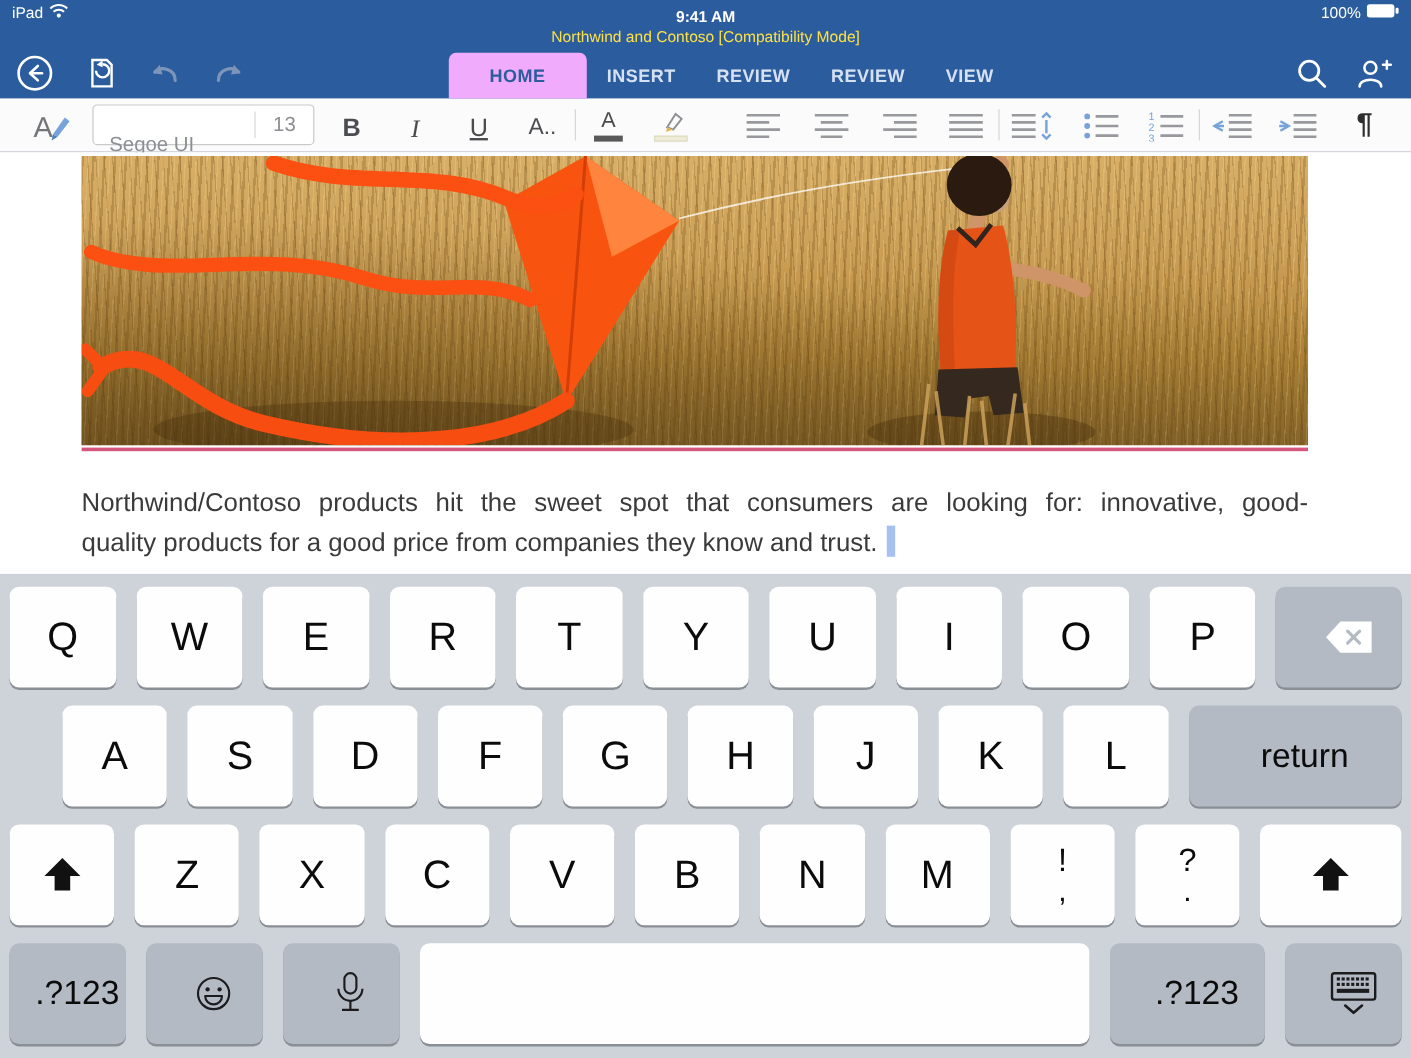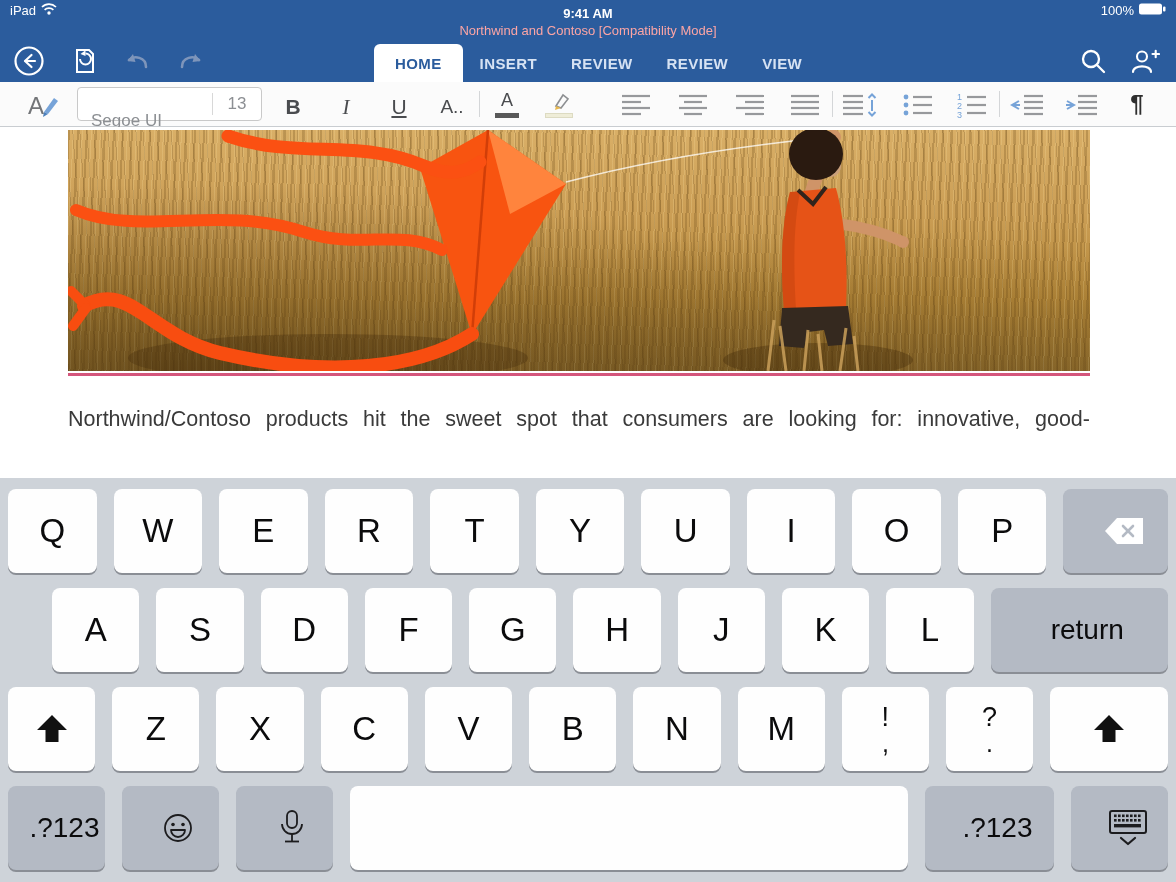--- a/index.html
+++ b/index.html
@@ -12,7 +12,7 @@
   .sb-left, .sb-right { display:flex; align-items:center; gap:5px; width:220px; }
   .sb-right { justify-content:flex-end; }
   .sb-time { font-weight:700; position:absolute; left:0; right:0; text-align:center; top:6px; font-size:13px; }
-  .doc-title { text-align:center; font-size:13px; color:#fca5a5; height:16px; line-height:14px; }
+  .doc-title { text-align:center; font-size:13px; color:#fde047; height:16px; line-height:14px; }
   .command-row { position:absolute; left:0; right:0; bottom:0; height:42px; display:flex; align-items:center; }
   .cmd-left { display:flex; align-items:center; gap:20px; padding-left:12px; width:230px; }
   .icon-btn { width:34px; height:34px; display:flex; align-items:center; justify-content:center; cursor:pointer; }

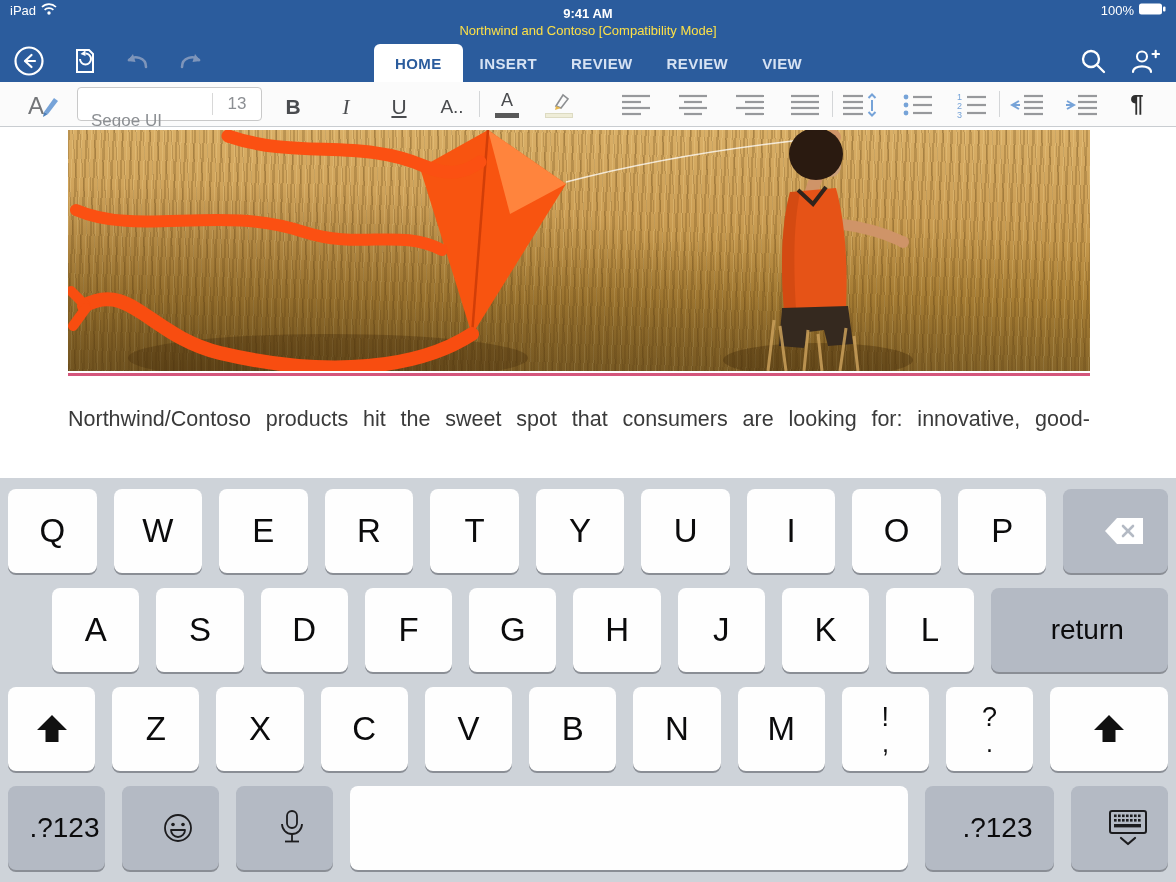--- a/index.html
+++ b/index.html
@@ -18,7 +18,7 @@
   .icon-btn { width:34px; height:34px; display:flex; align-items:center; justify-content:center; cursor:pointer; }
   .tabs { position:absolute; left:374px; bottom:0; display:flex; align-items:flex-end; height:42px; }
   .tab { font-size:15px; letter-spacing:.4px; color:#d6e2f3; padding:0 17px; height:38px; display:flex; align-items:center; cursor:pointer; font-weight:600; }
-  .tab.active { background:#ffffff; color:#2b5c9d; border-radius:6px 6px 0 0; padding:0 21px;margin-top:28px; }
+  .tab.active { background:#f0abfc; color:#2b5c9d; border-radius:6px 6px 0 0; padding:0 34px;margin-top:28px; }
   .cmd-right { position:absolute; right:14px; bottom:4px; display:flex; gap:18px; }
 
   

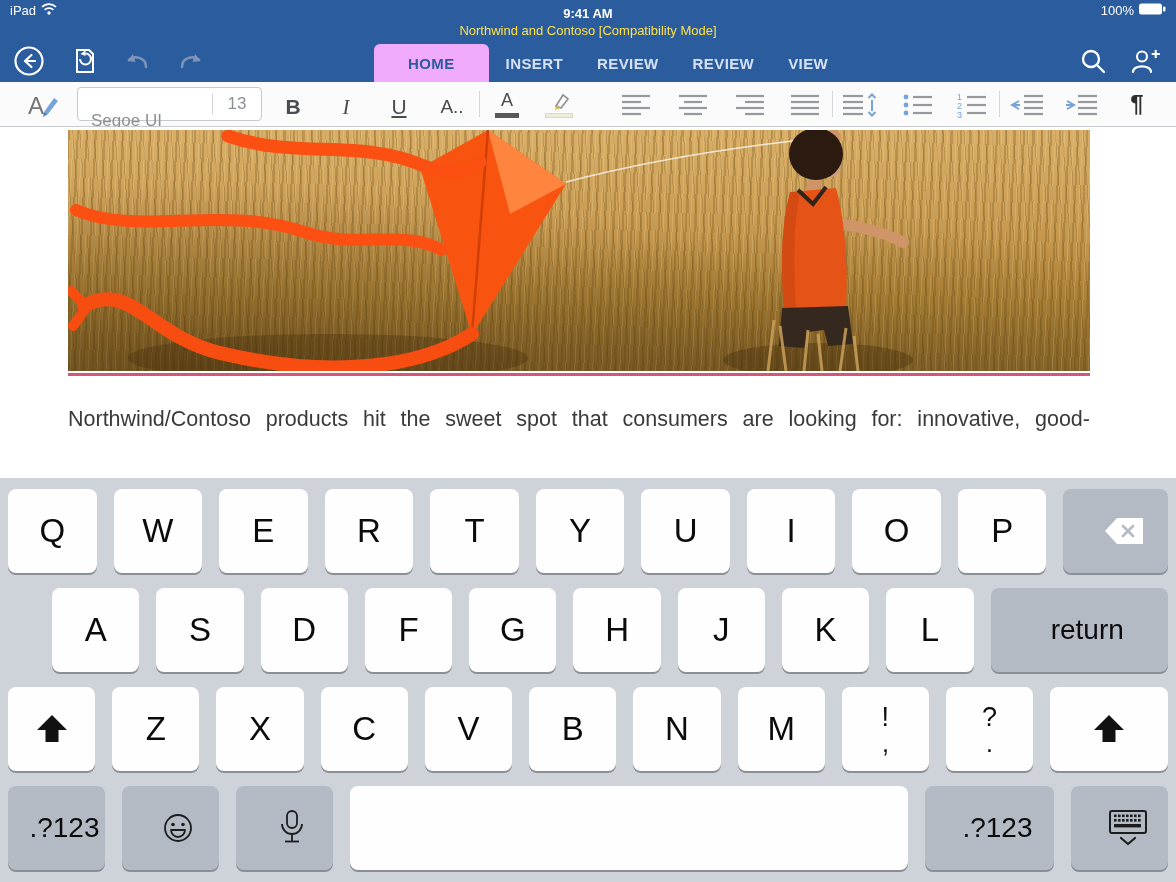--- a/index.html
+++ b/index.html
@@ -345,6 +345,7 @@
   <div class="para-rule"></div>
   <div class="para">
     <div class="l1">Northwind/Contoso products hit the sweet spot that consumers are looking for: innovative, good-</div>
+    <div class="l2"><span>quality products for a good price from companies they know and trust.</span><span class="caret"></span></div>
   </div>
 </div>
 

